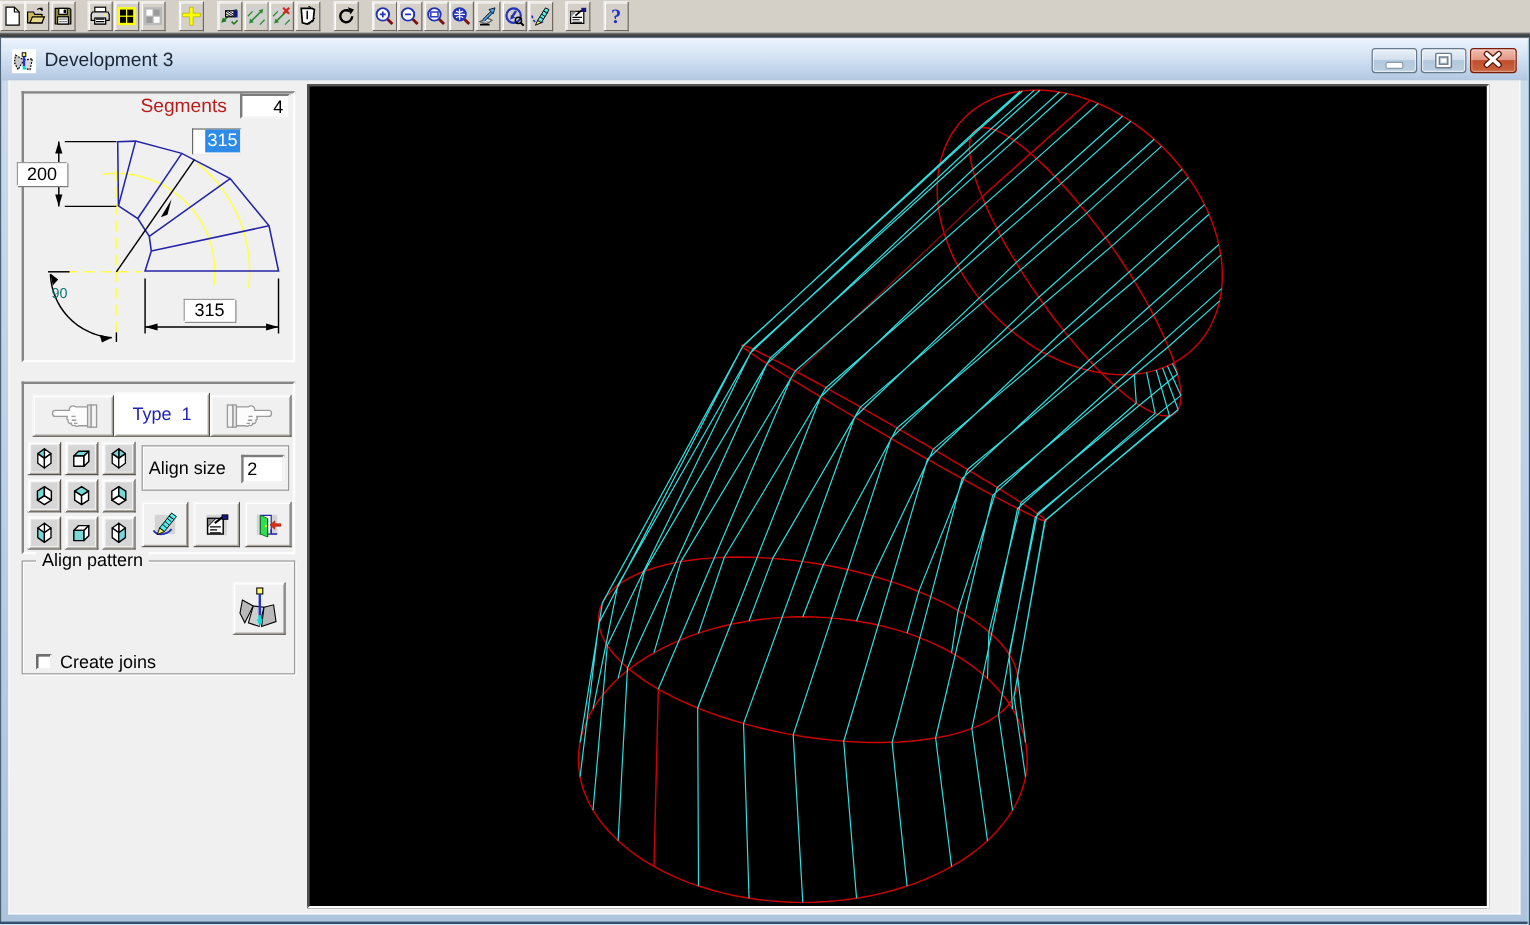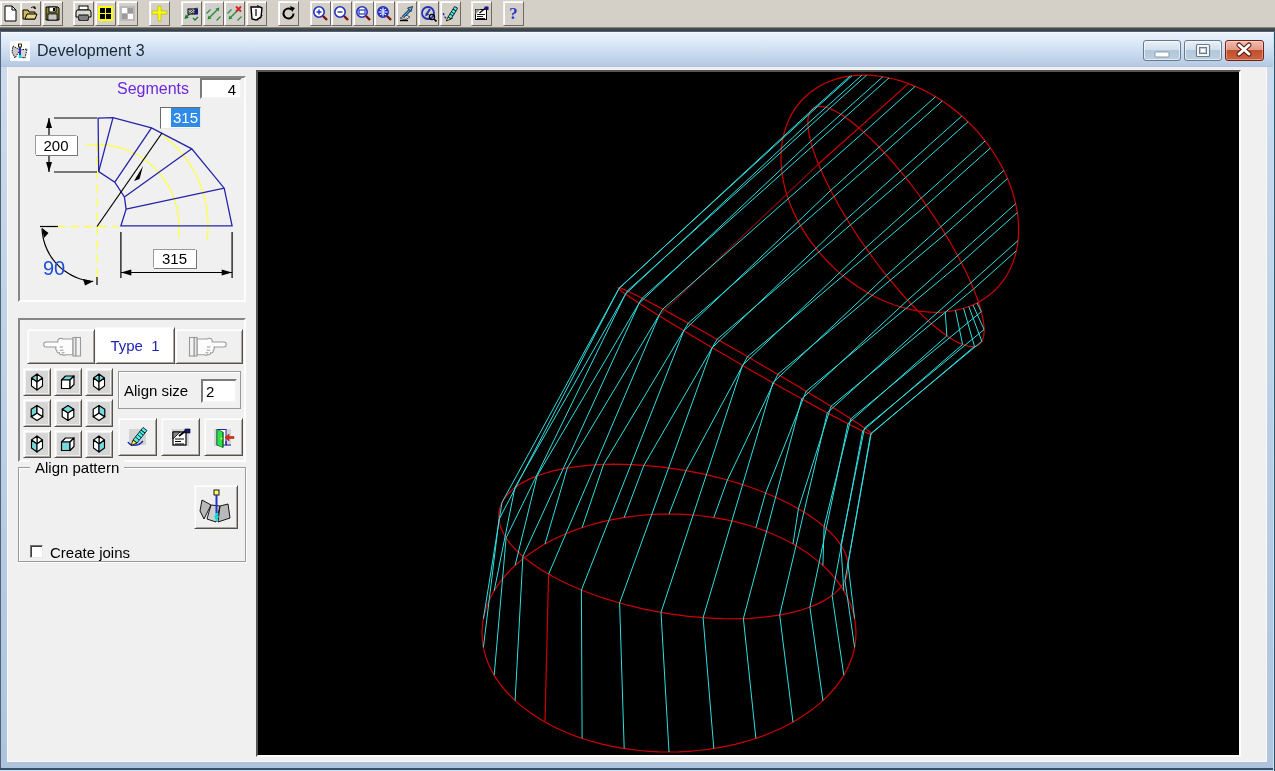--- a/index.html
+++ b/index.html
@@ -215,7 +215,7 @@
 <div class="abs" style="left:1273px;top:33px;width:1px;height:737px;background:#bfe6f0"></div>
 <div class="abs" style="left:1274px;top:32px;width:1px;height:739px;background:#30506b"></div>
 <div class="abs sunken" style="left:18px;top:76px;width:228px;height:226px"></div>
-<div class="abs" style="left:117px;top:80px;font-size:16px;color:#6d28d9">Segments</div>
+<div class="abs" style="left:117px;top:80px;font-size:16px;color:#b91c1c">Segments</div>
 <div class="abs edit" style="left:200px;top:78px;width:42px;height:21px;text-align:right;padding:1px 4px 0 0">4</div>
 <svg class="abs" style="left:20px;top:78px" width="224" height="222">
     <path d="M36.0,148.5 L98.0,148.5" stroke="#ffff4d" stroke-width="1.3" stroke-dasharray="9 5" fill="none"></path>

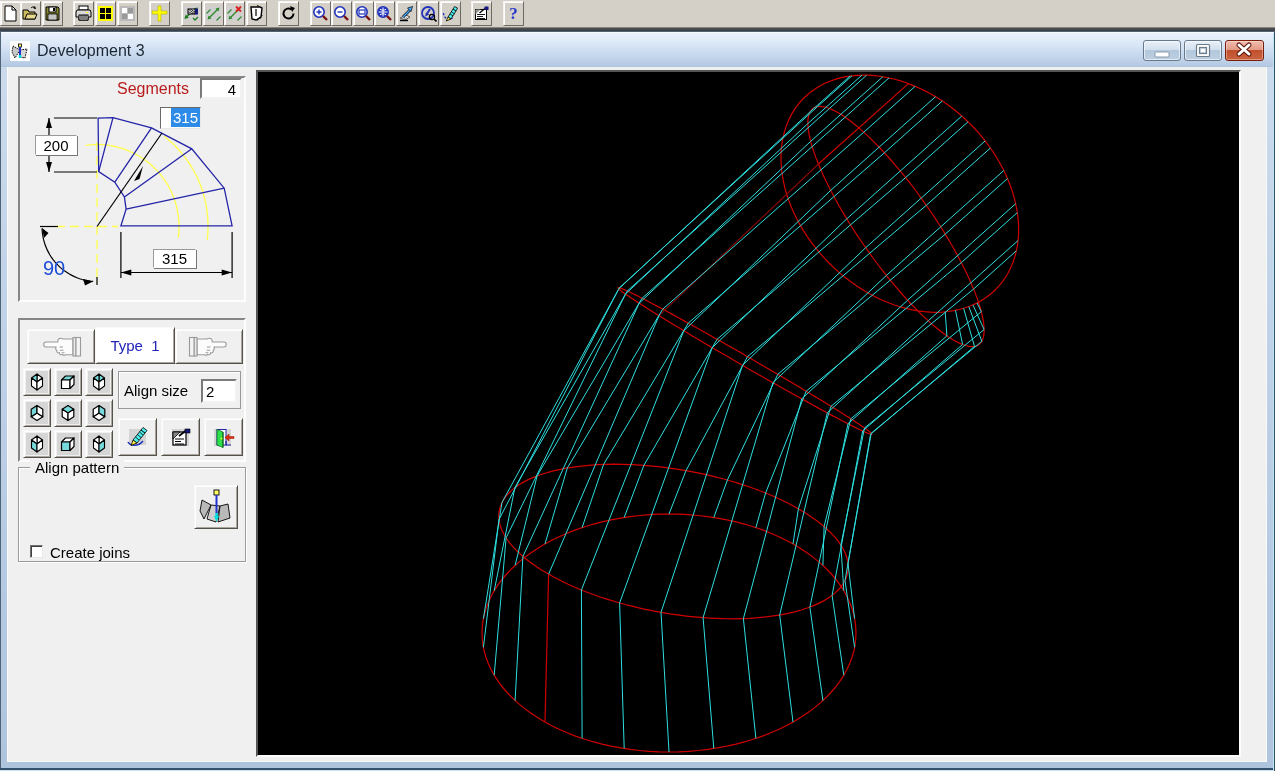--- a/index.html
+++ b/index.html
@@ -243,7 +243,7 @@
     <path d="M73.0,203.4 L63.0,201.0 L65.0,207.5 Z" fill="#000"></path>
     <path d="M77.0,199.0 L77.0,207.0" stroke="#000" stroke-width="1.2"></path>
   </svg>
-<div class="abs" style="left:35px;top:135px;width:42px;height:20px;background:#fff;border:1px solid;border-color:#9a9a9a #fff #fff #9a9a9a;box-shadow:1px 1px 0 #777;font-size:15px;text-align:center;padding-top:1px">200</div>
+<div class="abs" style="left:14px;top:135px;width:42px;height:20px;background:#fff;border:1px solid;border-color:#9a9a9a #fff #fff #9a9a9a;box-shadow:1px 1px 0 #777;font-size:15px;text-align:center;padding-top:1px">200</div>
 <div class="abs" style="left:153px;top:249px;width:43px;height:19px;background:#fff;border:1px solid;border-color:#9a9a9a #fff #fff #9a9a9a;box-shadow:1px 1px 0 #777;font-size:15px;text-align:center">315</div>
 <div class="abs" style="left:43px;top:257px;font-size:20px;color:#1d4ed8">90</div>
 <div class="abs" style="left:160px;top:107px;width:41px;height:22px;background:#fff;border:1px solid;border-color:#6a6a6a #e8e8e8 #e8e8e8 #6a6a6a;font-size:15px;text-align:right;padding-top:1px"><span style="background:#2e8be8;color:#fff;padding:1px 2px">315</span></div>

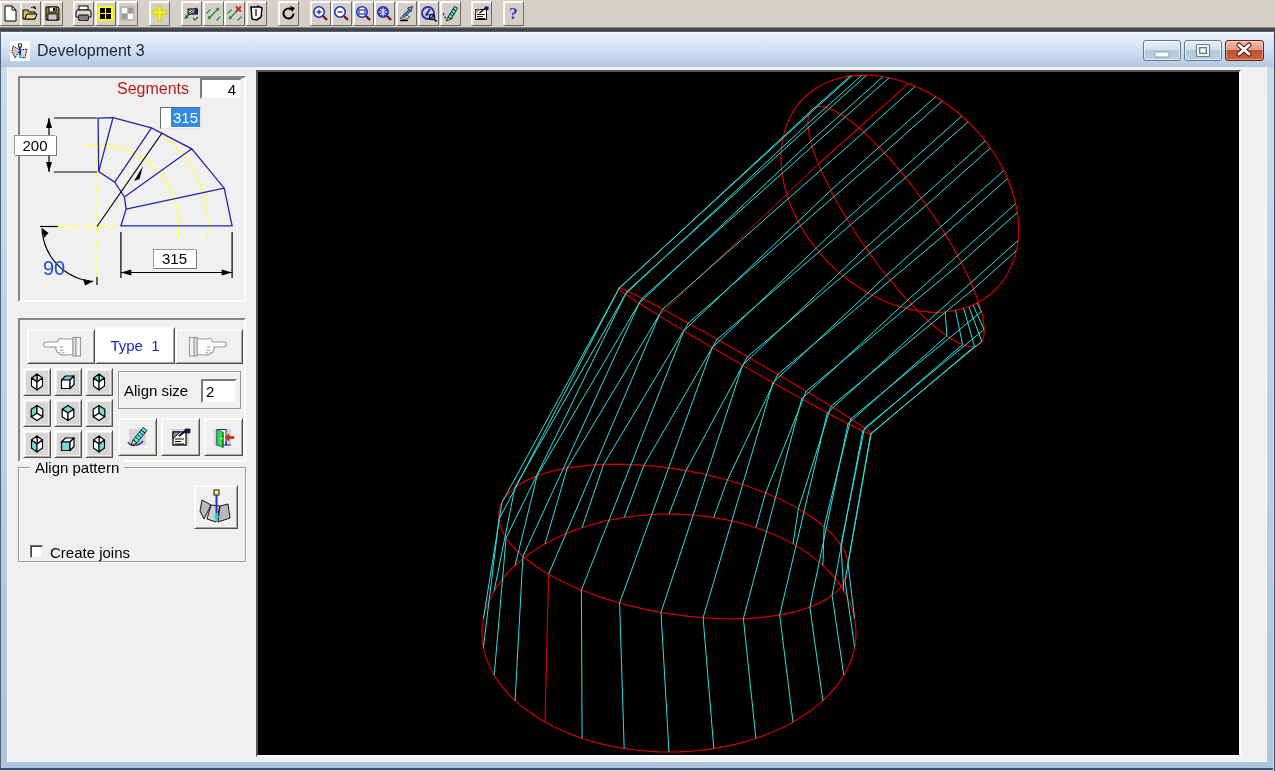--- a/index.html
+++ b/index.html
@@ -245,7 +245,7 @@
   </svg>
 <div class="abs" style="left:14px;top:135px;width:42px;height:20px;background:#fff;border:1px solid;border-color:#9a9a9a #fff #fff #9a9a9a;box-shadow:1px 1px 0 #777;font-size:15px;text-align:center;padding-top:1px">200</div>
 <div class="abs" style="left:153px;top:249px;width:43px;height:19px;background:#fff;border:1px solid;border-color:#9a9a9a #fff #fff #9a9a9a;box-shadow:1px 1px 0 #777;font-size:15px;text-align:center">315</div>
-<div class="abs" style="left:43px;top:257px;font-size:20px;color:#1d4ed8">90</div>
+<div class="abs" style="left:43px;top:237px;font-size:12px;color:#0f766e">90</div>
 <div class="abs" style="left:160px;top:107px;width:41px;height:22px;background:#fff;border:1px solid;border-color:#6a6a6a #e8e8e8 #e8e8e8 #6a6a6a;font-size:15px;text-align:right;padding-top:1px"><span style="background:#2e8be8;color:#fff;padding:1px 2px">315</span></div>
 <div class="abs sunken" style="left:18px;top:318px;width:228px;height:144px"></div>
 <div class="abs raised" style="left:27px;top:329px;width:68px;height:35px;display:flex;align-items:center;justify-content:center">

